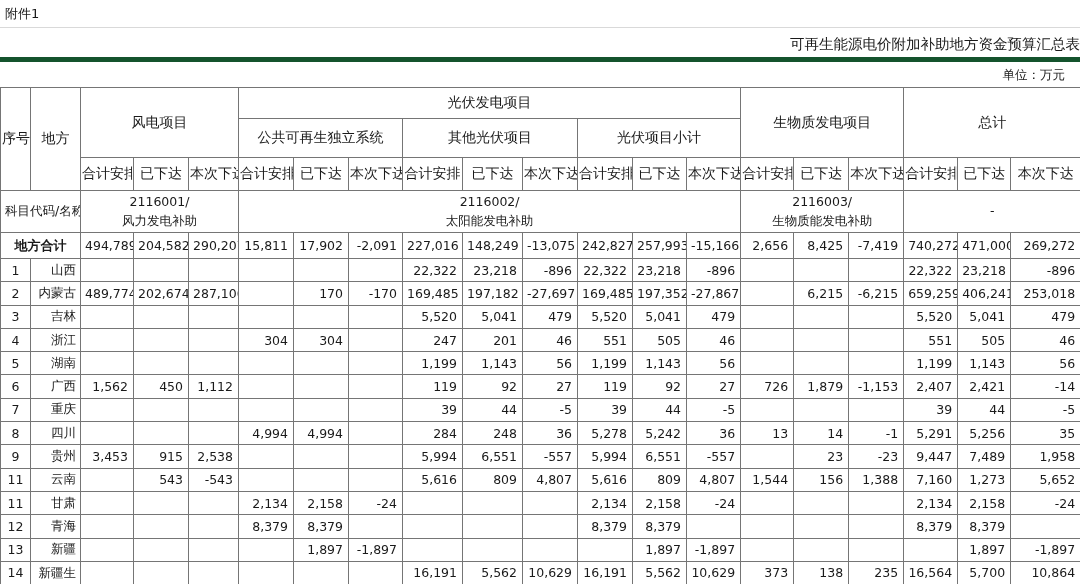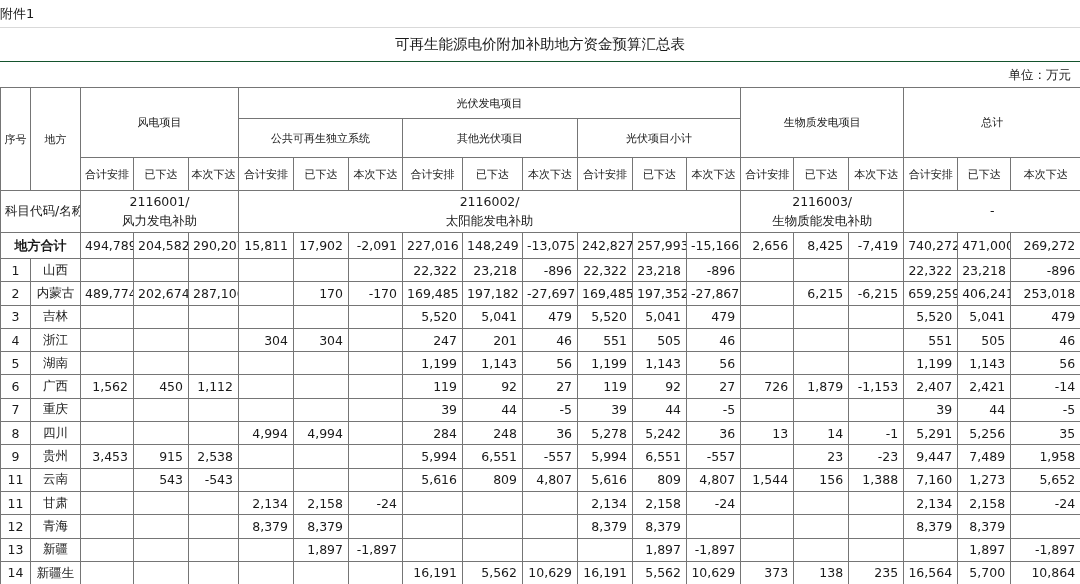--- a/index.html
+++ b/index.html
@@ -12,7 +12,7 @@
   .page { width: 1080px; height: 584px; position: relative; background: #fff; }
 
   .attachment-row {
-    height: 28px; line-height: 27px; 
+    height: 28px; line-height: 27px; padding-left: 5px;
     font-size: 13px; border-bottom: 1px solid #d9d9d9;
   }
   .title-row {

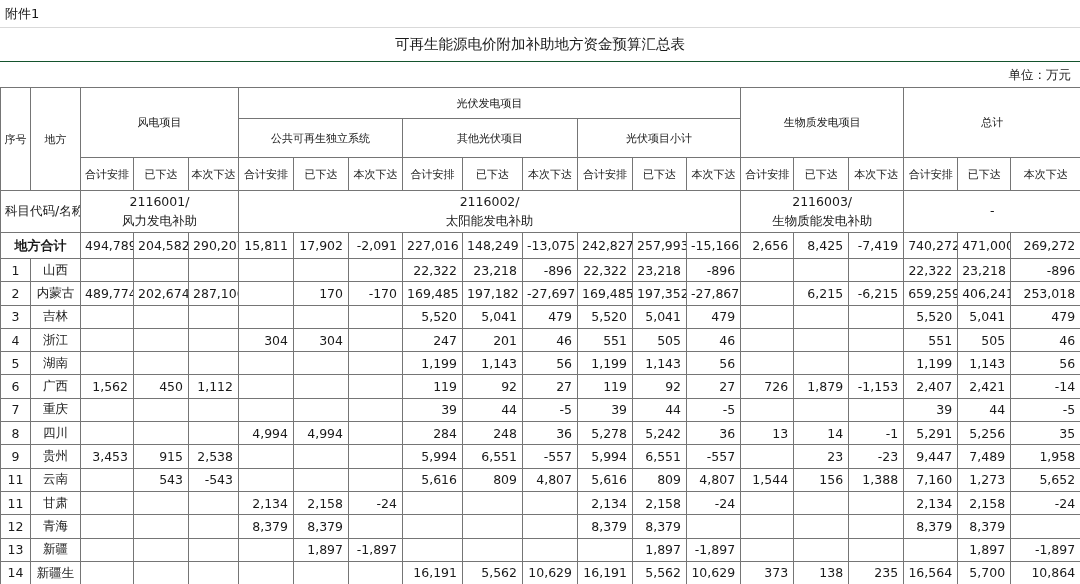--- a/index.html
+++ b/index.html
@@ -16,8 +16,8 @@
     font-size: 13px; border-bottom: 1px solid #d9d9d9;
   }
   .title-row {
-    height: 34px; line-height: 33px; text-align: center;
-    font-size: 14.5px; border-bottom: 1px solid #14532d;
+    height: 34px; line-height: 33px; text-align: right;
+    font-size: 14.5px; border-bottom: 5px solid #14532d;
   }
   .unit-row {
     height: 25px; line-height: 25px; text-align: right;

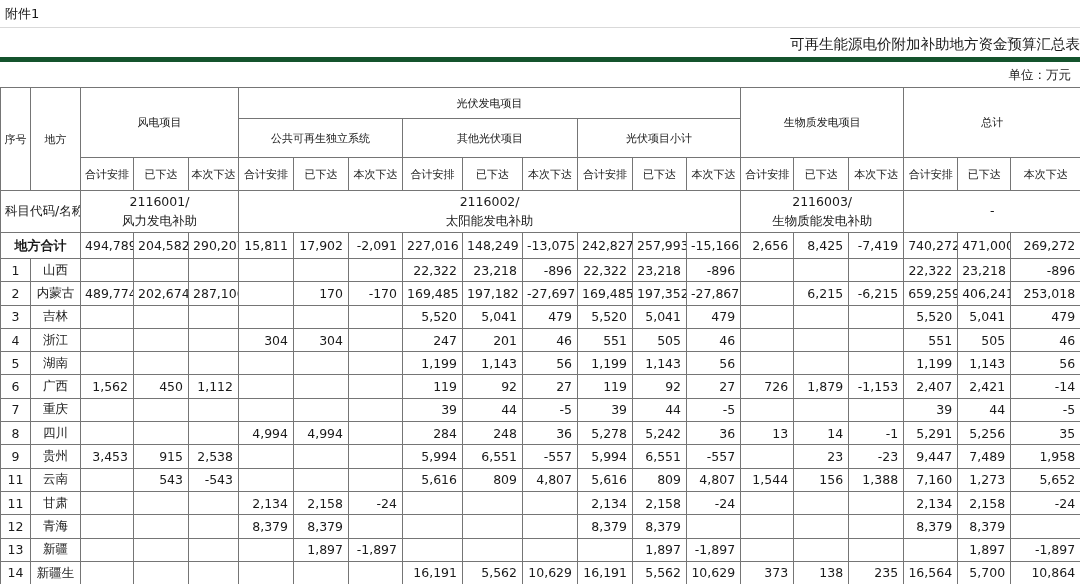--- a/index.html
+++ b/index.html
@@ -21,7 +21,7 @@
   }
   .unit-row {
     height: 25px; line-height: 25px; text-align: right;
-    padding-right: 9px; font-size: 12.5px;
+    padding-right: 15px; font-size: 12.5px;
   }
 
   .table-wrap { height: 497px; overflow: hidden; }

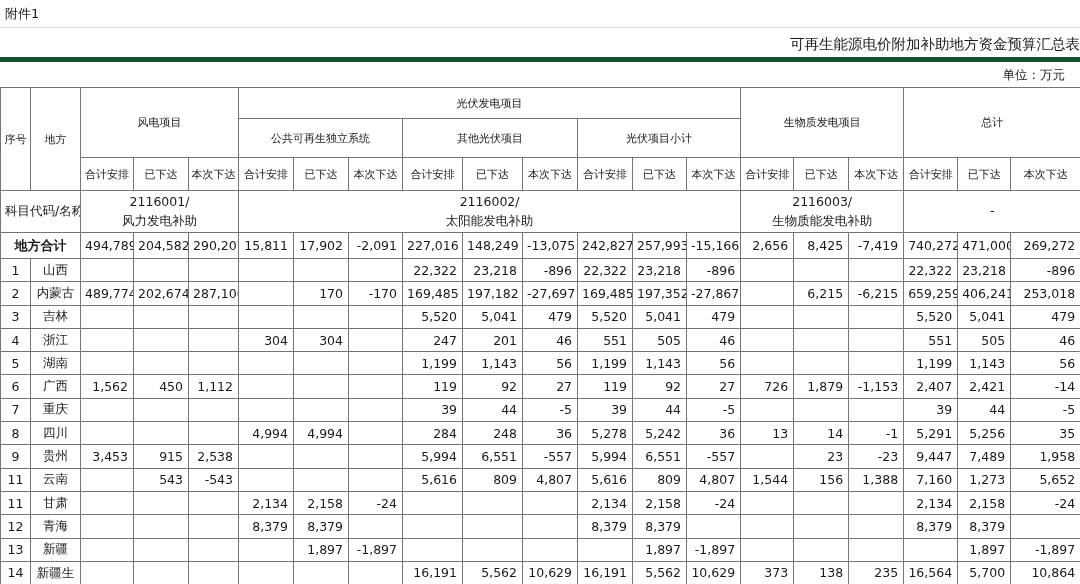--- a/index.html
+++ b/index.html
@@ -34,7 +34,7 @@
     overflow: hidden; white-space: nowrap;
     font-weight: normal; vertical-align: middle;
   }
-  thead th { text-align: center; font-size: 11px; padding: 0 1px; }
+  thead th { text-align: center; font-size: 14px; padding: 0 1px; }
   thead tr.h1 { height: 31px; }
   thead tr.h2 { height: 39px; }
   thead tr.h3 { height: 33px; padding-left: 8px; }

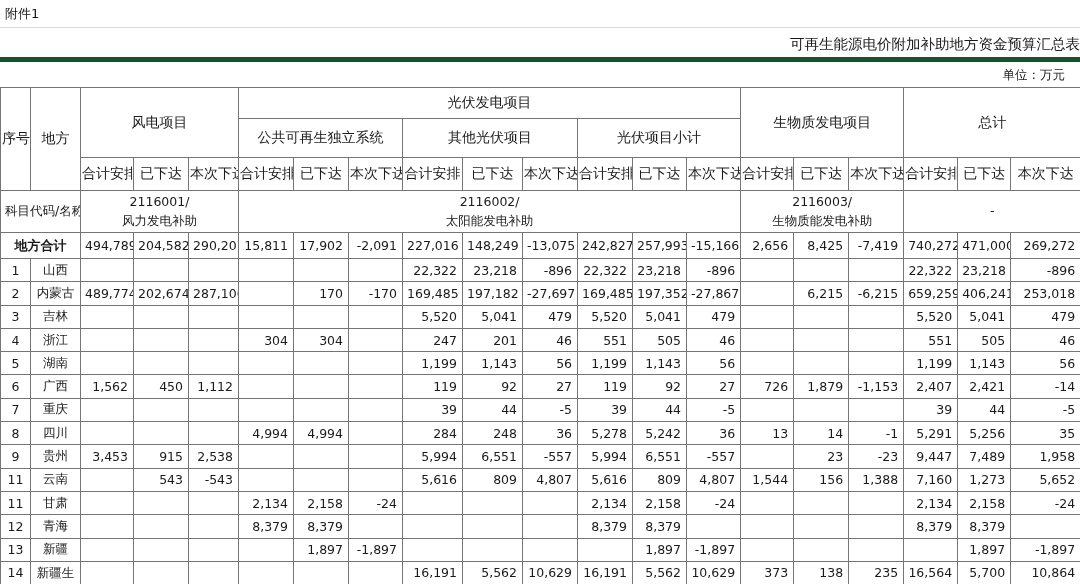--- a/index.html
+++ b/index.html
@@ -52,7 +52,7 @@
 
   td.num { text-align: right; font-size: 12.5px; padding-right: 5px; }
   td.no { text-align: center; font-size: 12.5px; }
-  td.region { text-align: center; font-size: 12.5px; padding-left: 4px; }
+  td.region { text-align: right; font-size: 12.5px; padding-left: 4px; }
 </style>
 </head>
 <body>

